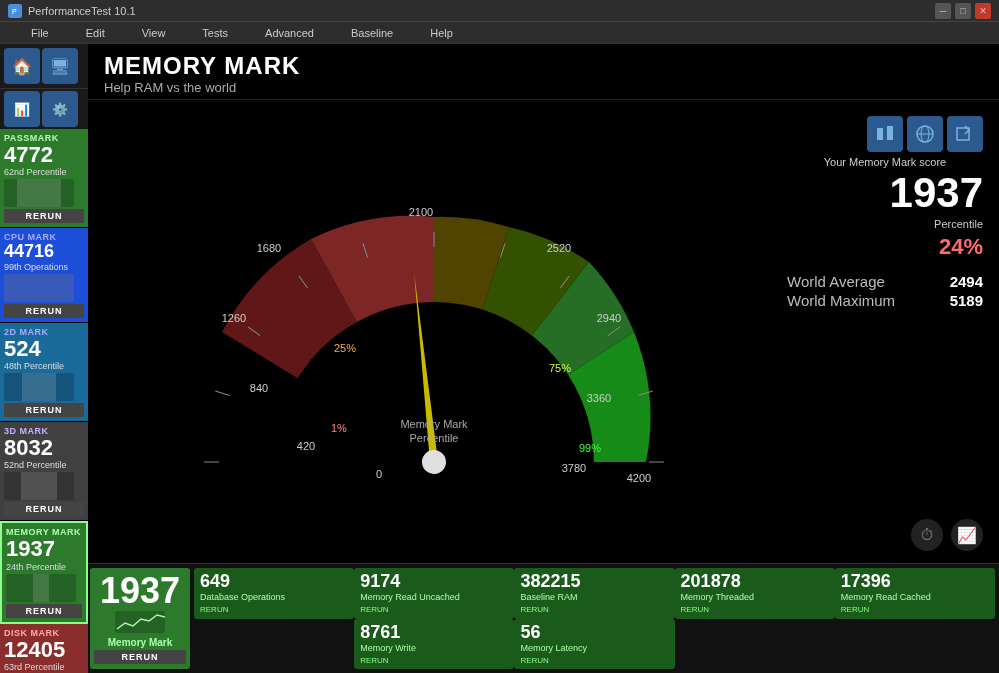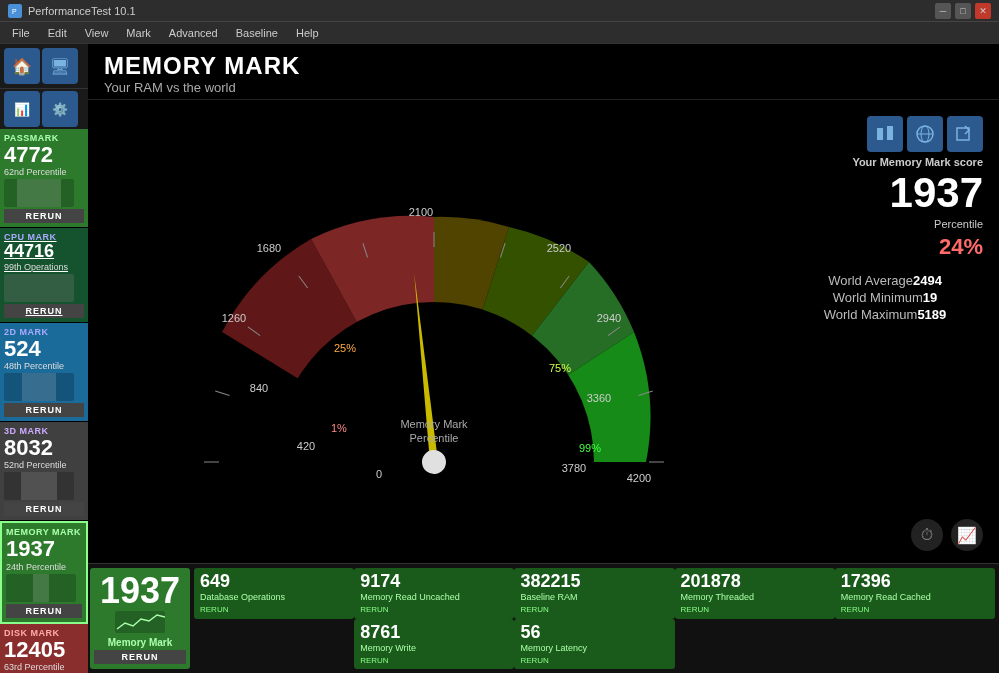--- a/index.html
+++ b/index.html
@@ -70,6 +70,7 @@
       font-size: 11px;
       color: #ccc;
       cursor: pointer;
+      margin-left: 19px;
     }
 
     

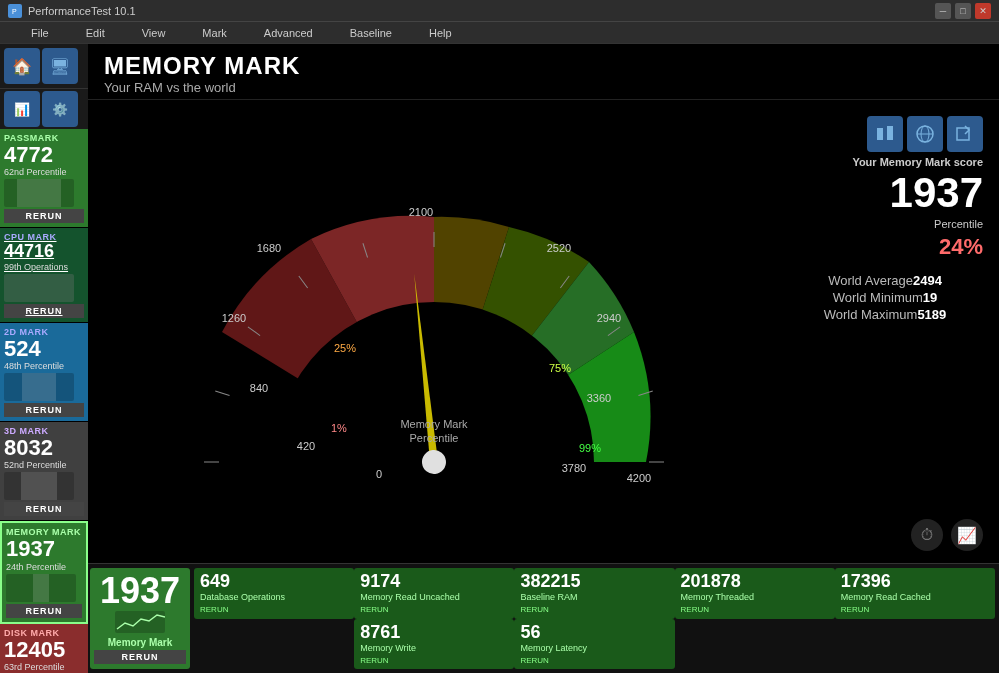--- a/index.html
+++ b/index.html
@@ -419,7 +419,7 @@
   <div class="menu-item">File</div>
   <div class="menu-item">Edit</div>
   <div class="menu-item">View</div>
-  <div class="menu-item">Mark</div>
+  <div class="menu-item">Tests</div>
   <div class="menu-item">Advanced</div>
   <div class="menu-item">Baseline</div>
   <div class="menu-item">Help</div>

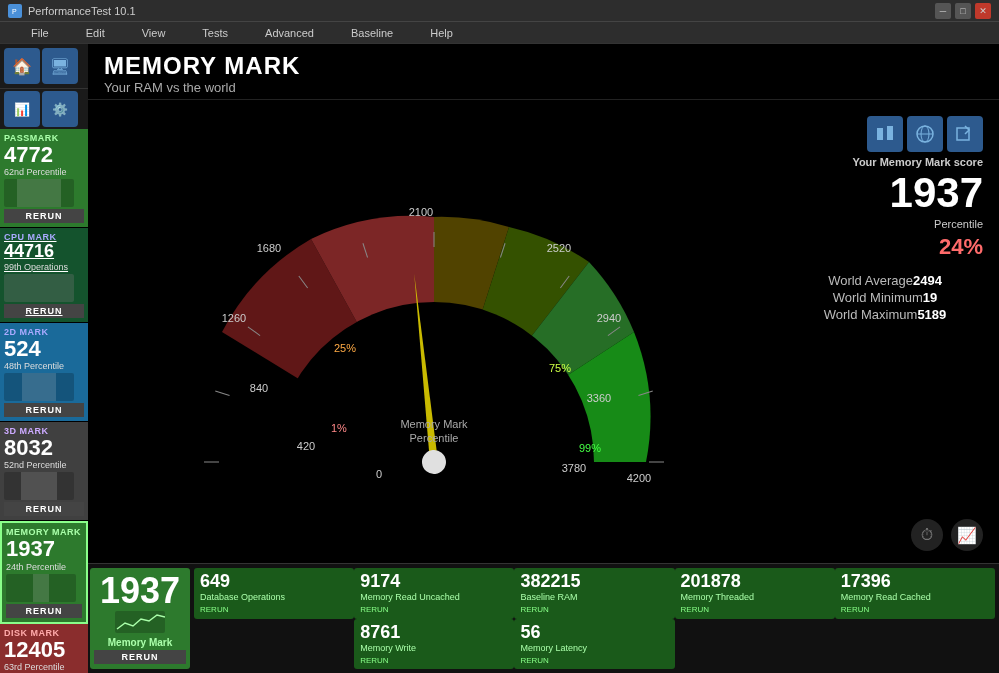--- a/index.html
+++ b/index.html
@@ -500,7 +500,7 @@
 
     <div class="page-header">
       <div class="page-title">MEMORY MARK</div>
-      <div class="page-subtitle">Your RAM vs the world</div>
+      <div class="page-subtitle">Help RAM vs the world</div>
     </div>
 
     <div class="gauge-area">

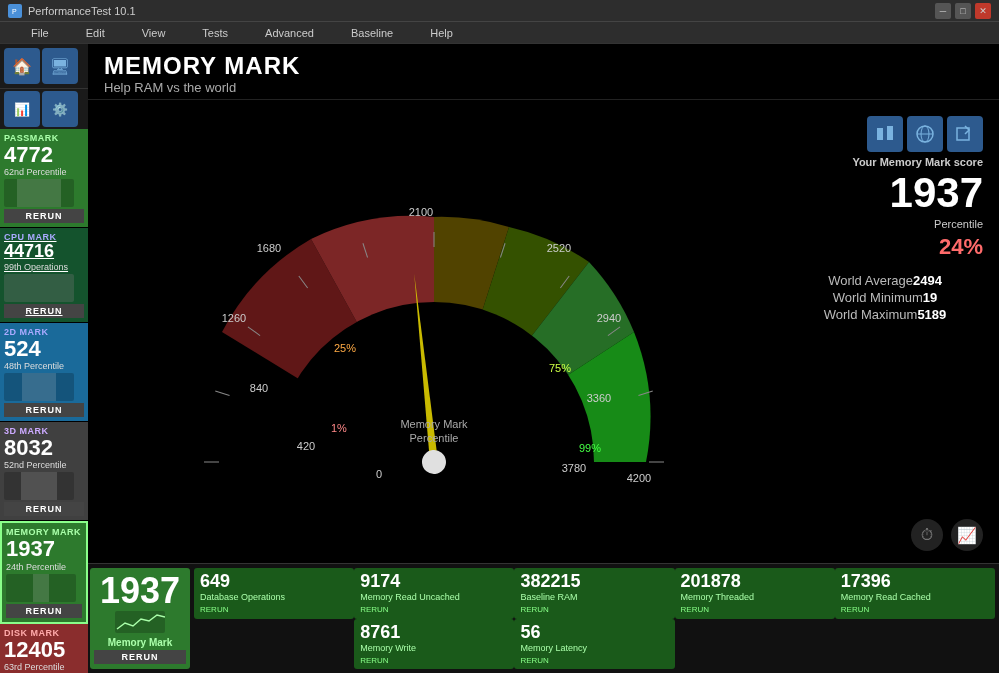--- a/index.html
+++ b/index.html
@@ -223,8 +223,7 @@
     .stats-score-label {
       font-size: 11px;
       color: #ccc;
-      text-align: right;
-      font-weight: bold;
+      text-align: center;
     }
     .stats-score-value {
       font-size: 42px;

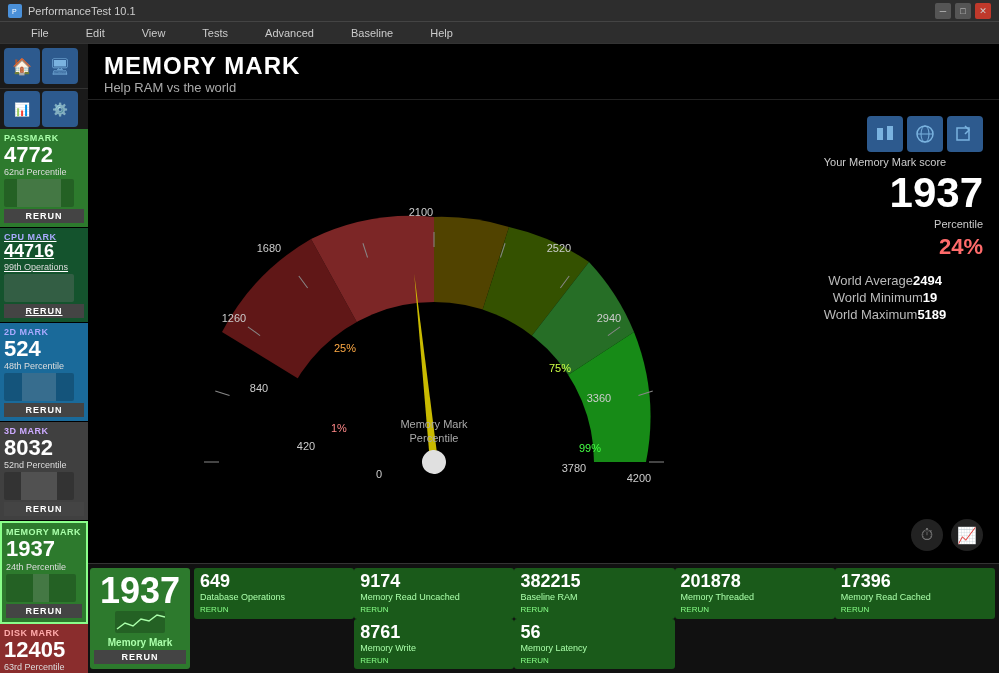--- a/index.html
+++ b/index.html
@@ -116,7 +116,7 @@
       cursor: pointer;
     }
     .score-block.passmark { background: #2d7a2d; }
-    .score-block.cpu { background: #14532d; text-decoration: underline; }
+    .score-block.cpu { background: #1d4ed8; }
     .score-block.twod { background: #1a6a9a; }
     .score-block.threed { background: #404040; }
     .score-block.memory { background: #2d7a2d; border: 2px solid #8aff8a; }

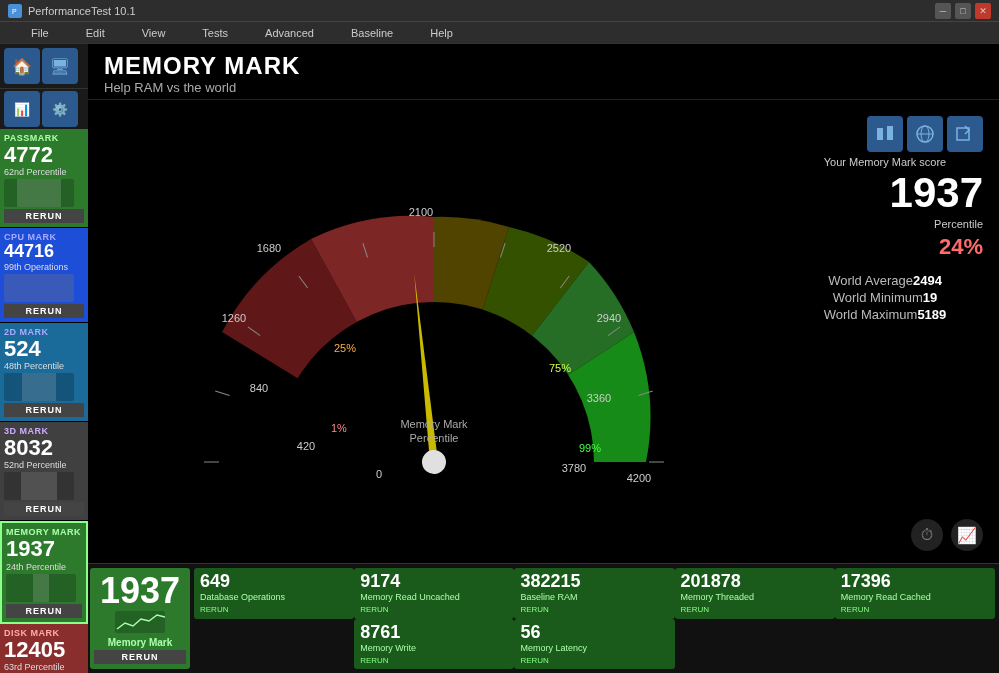--- a/index.html
+++ b/index.html
@@ -269,8 +269,8 @@
     }
     .stats-world-row {
       display: flex;
-      justify-content: center;
-      font-size: 13px;
+      justify-content: space-between;
+      font-size: 15px;
       color: #ccc;
       padding: 1px 0;
     }

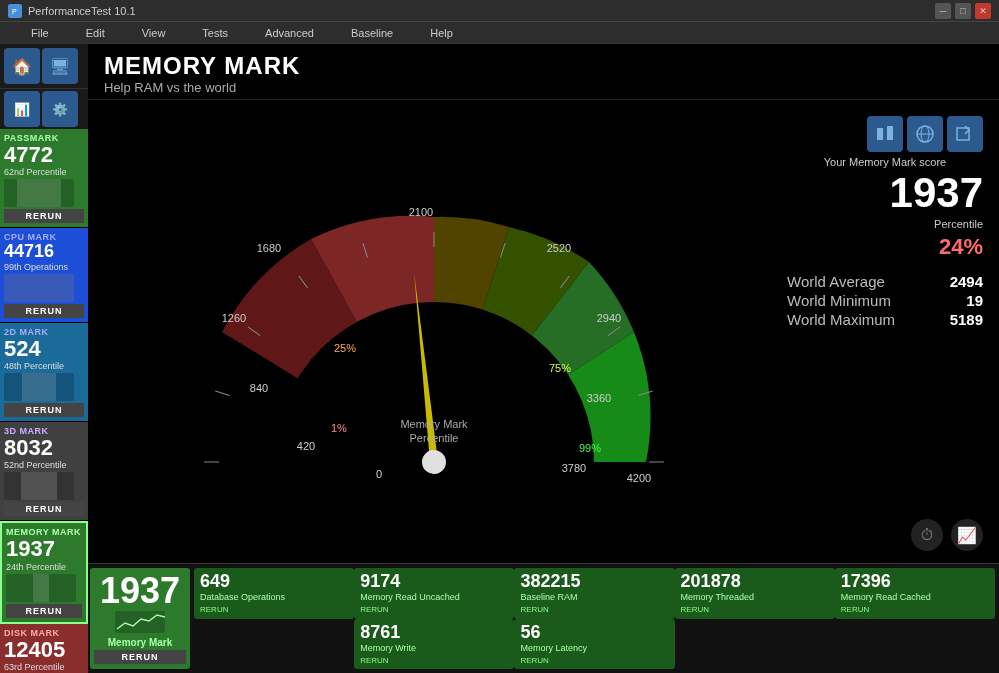--- a/index.html
+++ b/index.html
@@ -615,10 +615,6 @@
             <span class="stats-world-val">2494</span>
           </div>
           <div class="stats-world-row">
-            <span class="stats-world-key">World Minimum</span>
-            <span class="stats-world-val">19</span>
-          </div>
-          <div class="stats-world-row">
             <span class="stats-world-key">World Maximum</span>
             <span class="stats-world-val">5189</span>
           </div>

